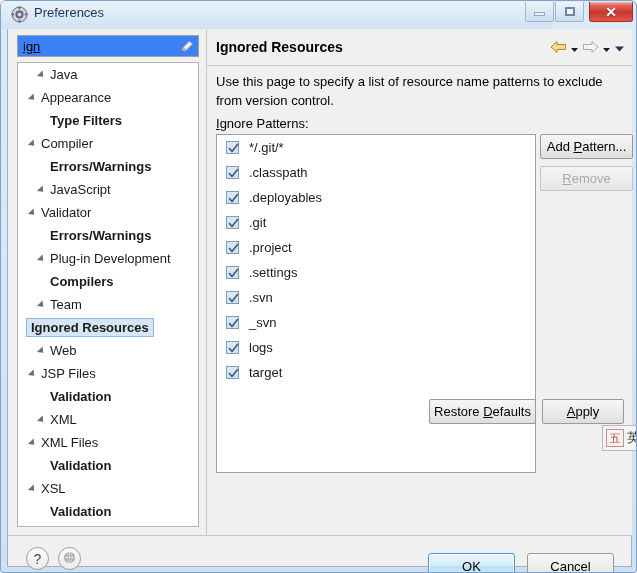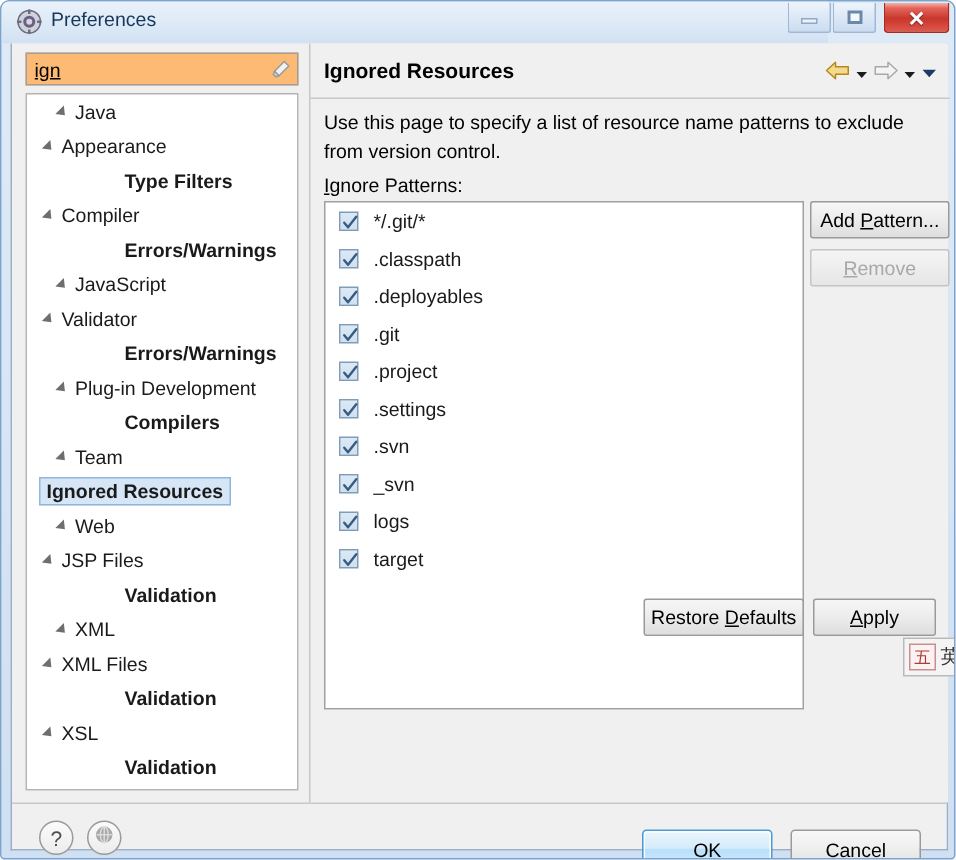--- a/index.html
+++ b/index.html
@@ -88,7 +88,7 @@
   #filter-box {
     position: absolute; left: 9px; top: 6px;
     width: 182px; height: 22px;
-    background: #fdba74;
+    background: #3b82f6;
     border: 1px solid #a0a0a0;
     display: flex; align-items: center; text-decoration: underline;
   }

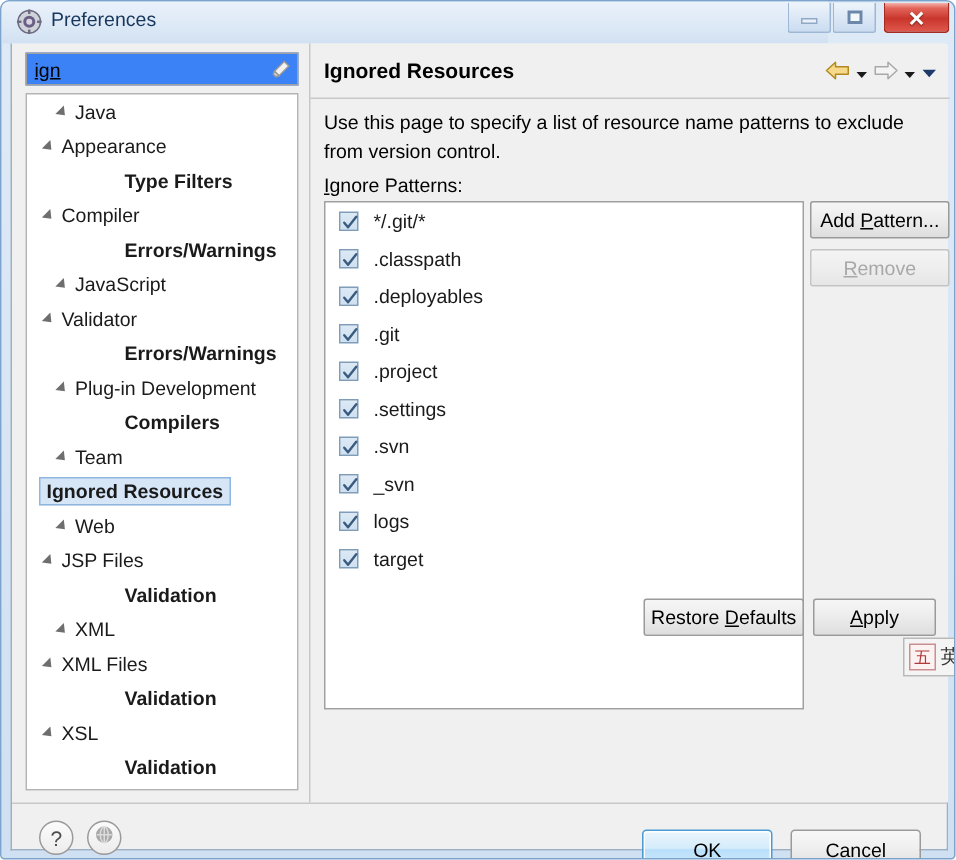--- a/index.html
+++ b/index.html
@@ -121,7 +121,7 @@
   }
   .lvl0 { padding-left: 21px; }
   .lvl1 { padding-left: 12px; }
-  .lvl2 { padding-left: 32px; margin-left: 33px; }
+  .lvl2 { padding-left: 32px; }
   .arrow {
     width: 0; height: 0; margin-right: 6px;
     border-left: 5px solid #6e6e6e;

